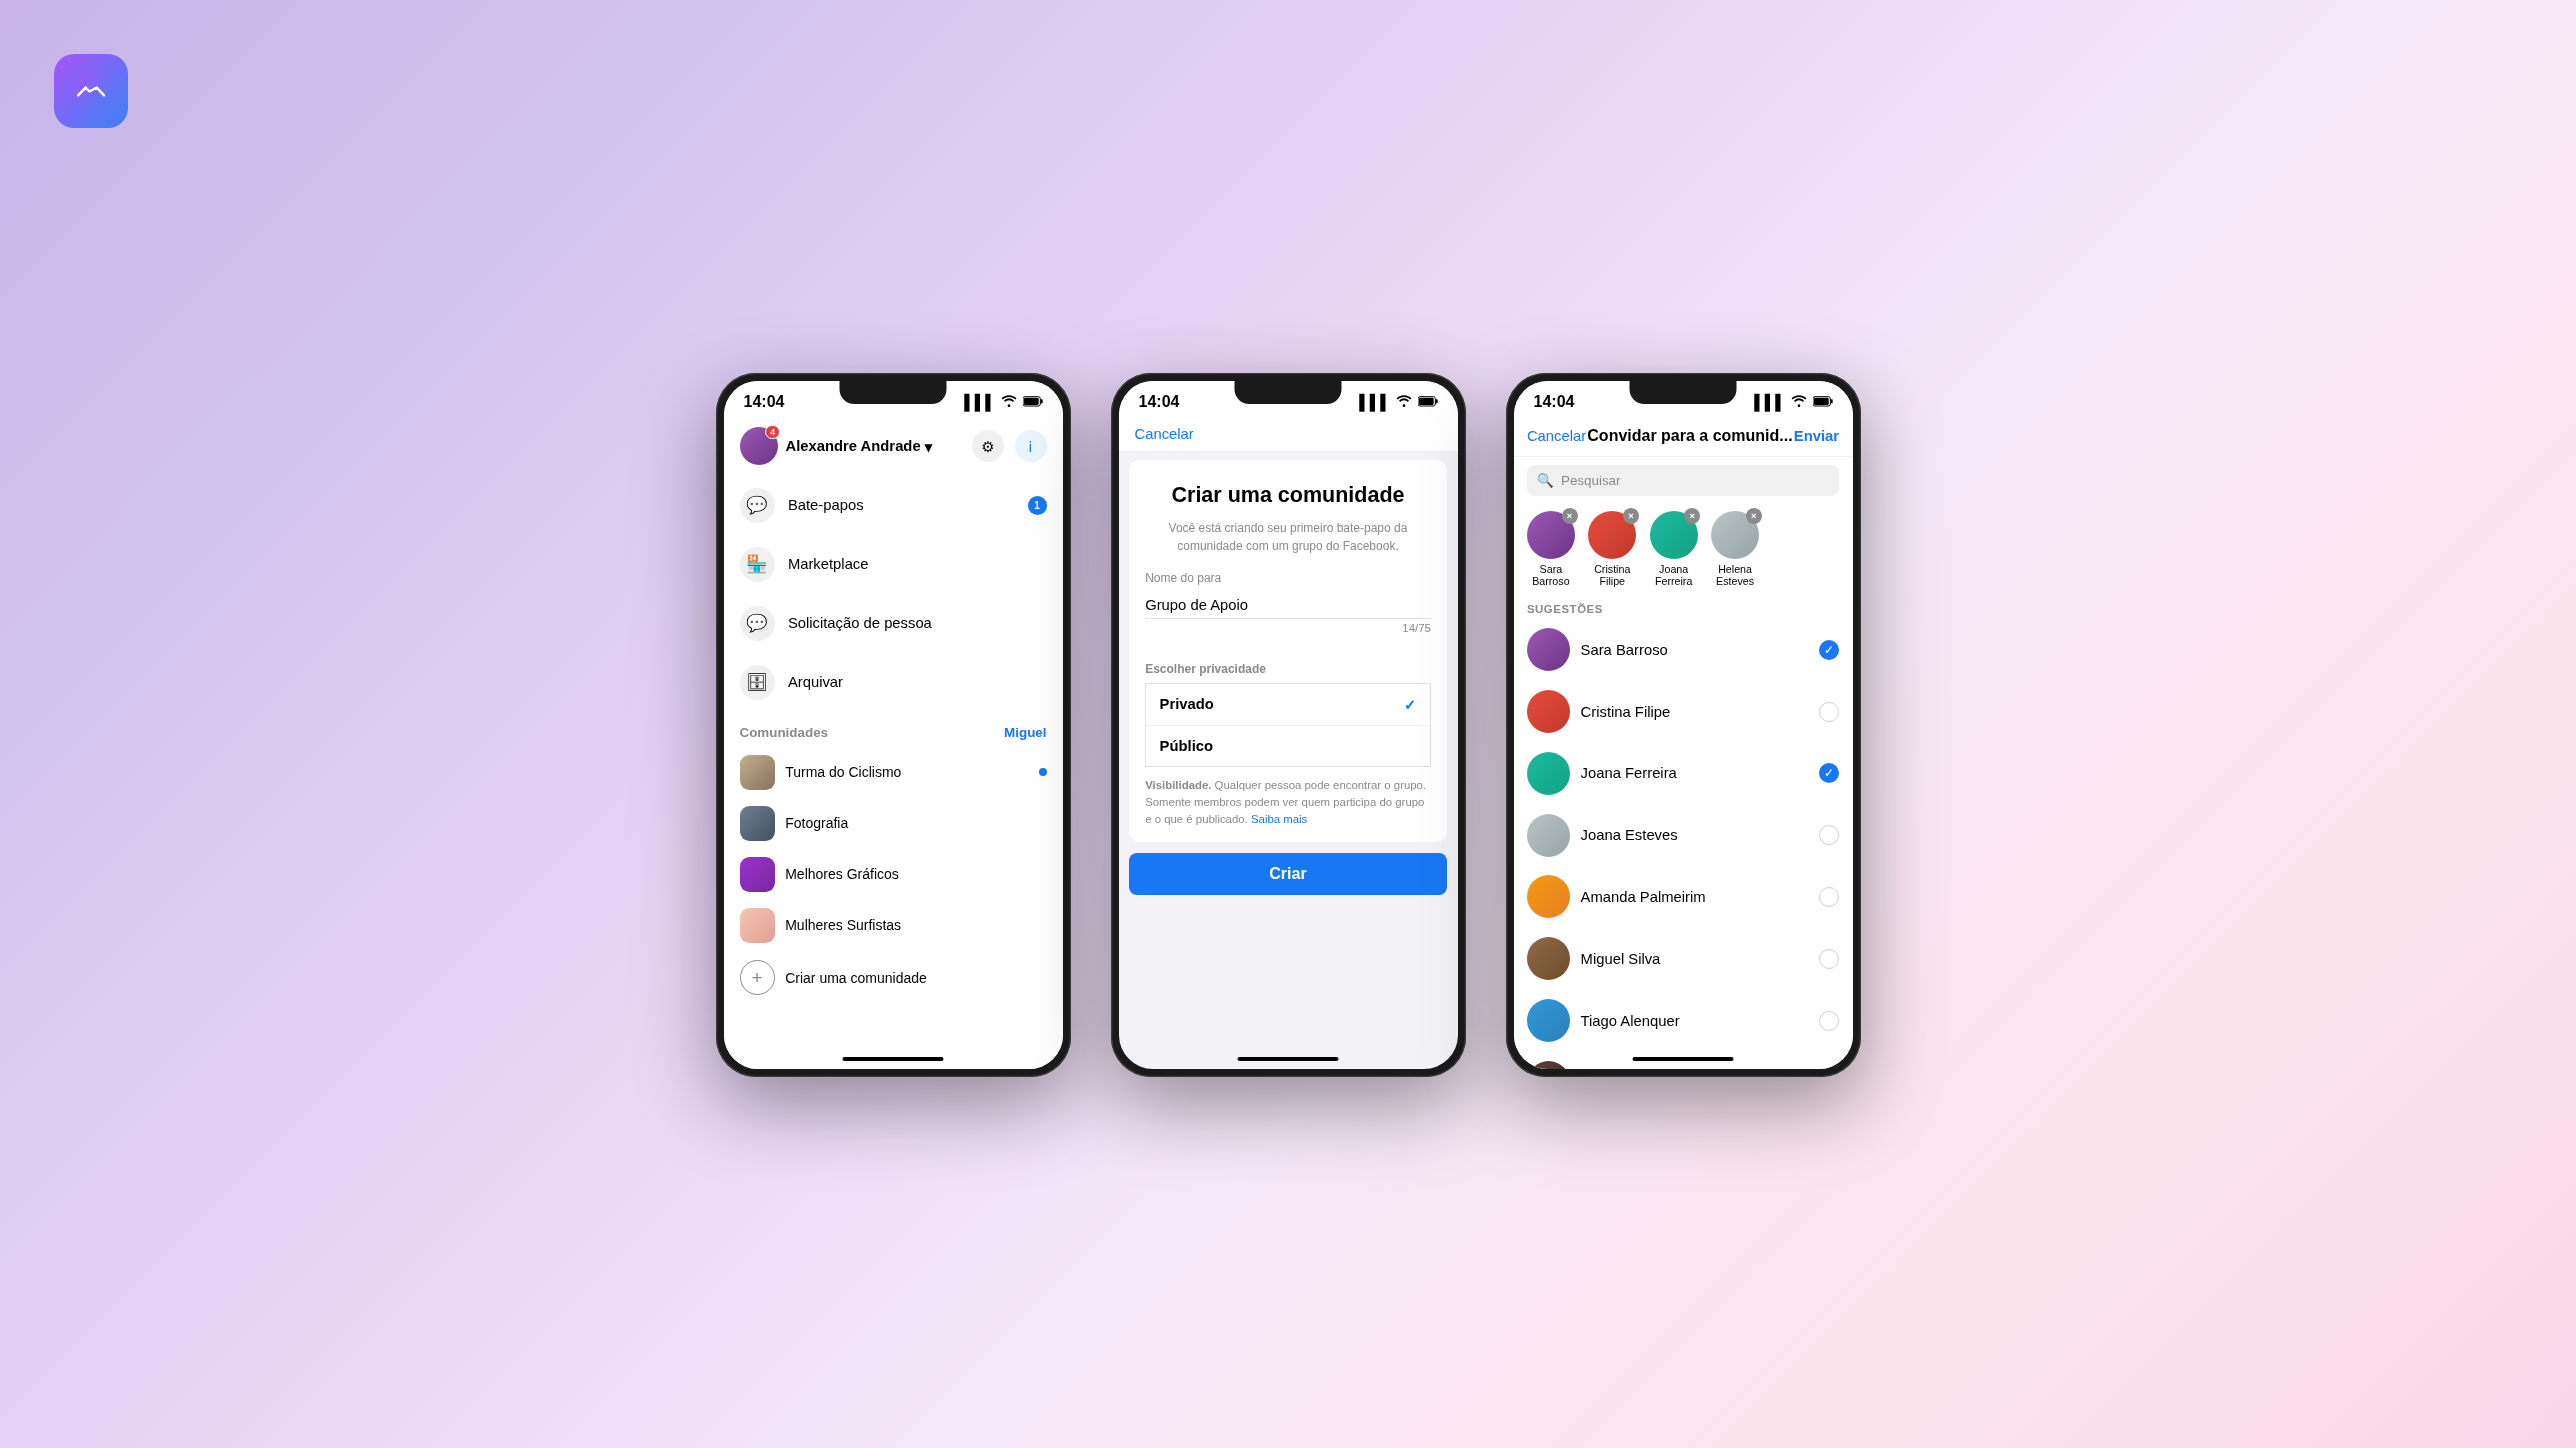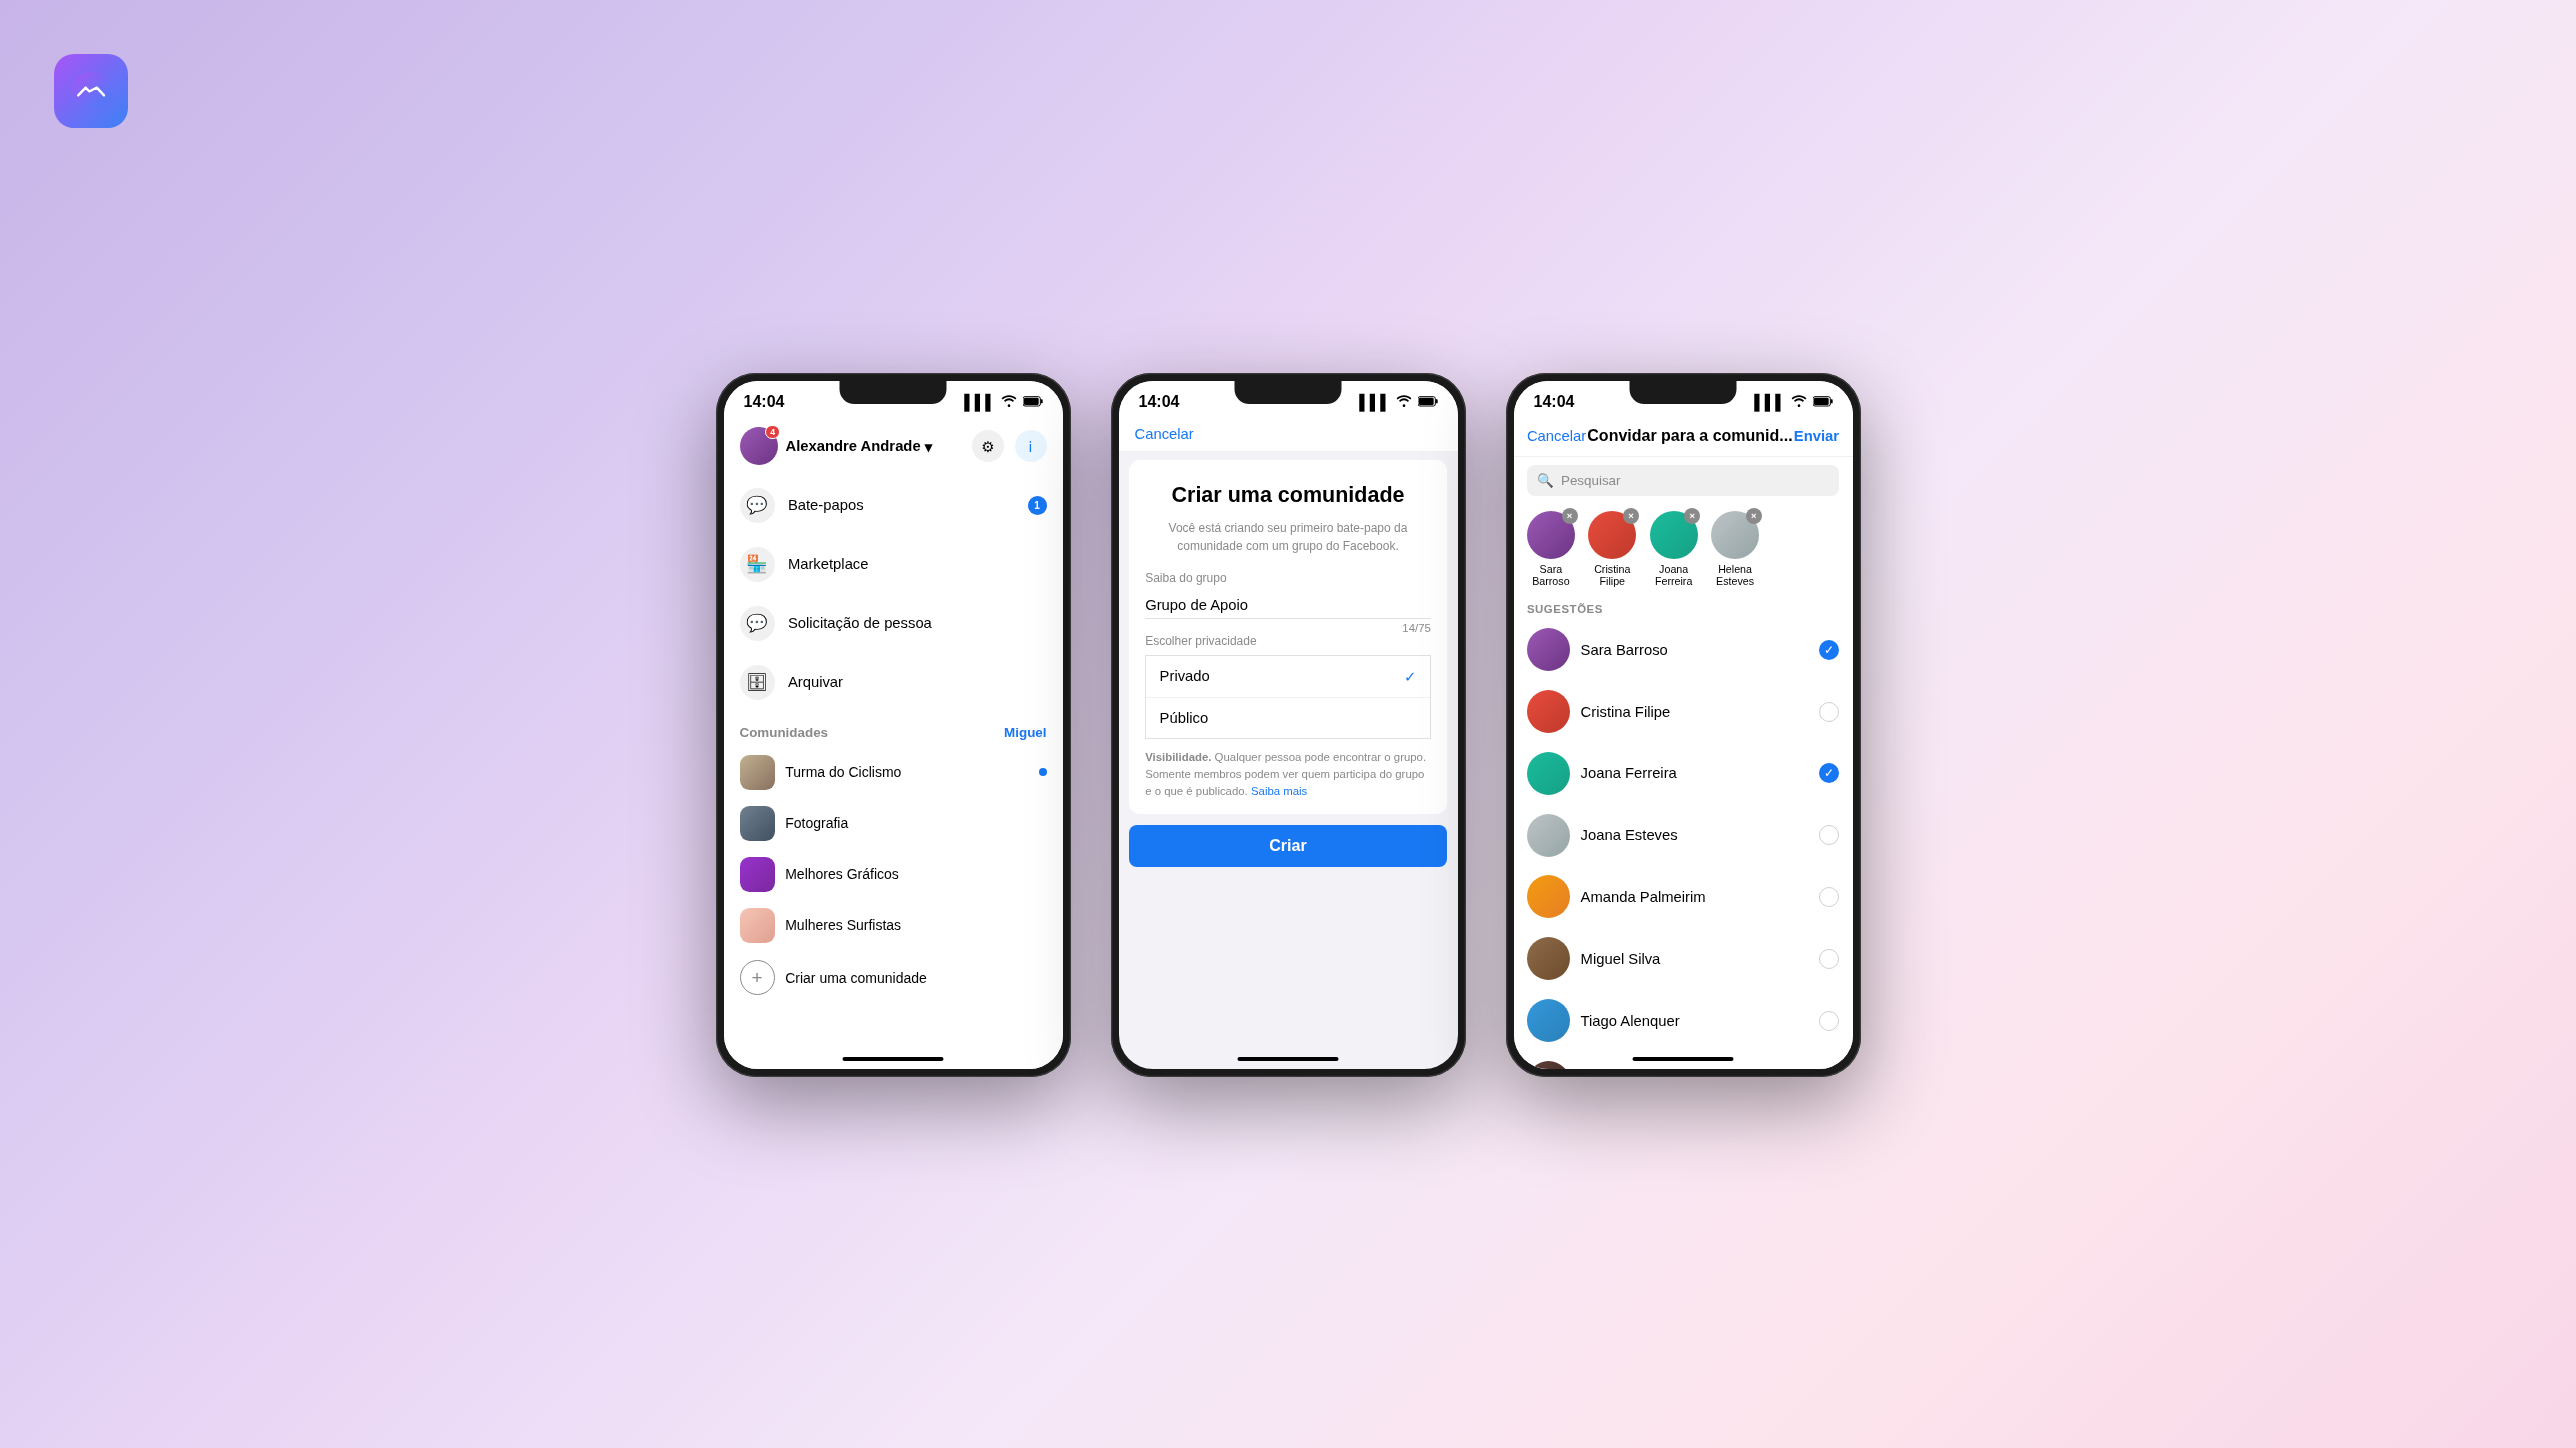--- a/index.html
+++ b/index.html
@@ -722,7 +722,7 @@
         <div class="sub-text" style="margin-top:6.7px; margin-bottom:16px;">Você está criando seu primeiro bate-papo da comunidade com um grupo do Facebook.</div>
 
         
-        <div class="form-label">Saiba do grupo</div>
+        <div class="form-label">Nome do para</div>
         <input class="form-input" type="text" value="Grupo de Apoio" style="width: 100%; font-size: 14.8px; border-top: none; border-right: none; border-left: none; border-image: initial; border-bottom: 1.3px solid rgb(224, 224, 224); padding: 5.4px 0px; outline: none;">
         <div class="char-count">14/75</div>
 

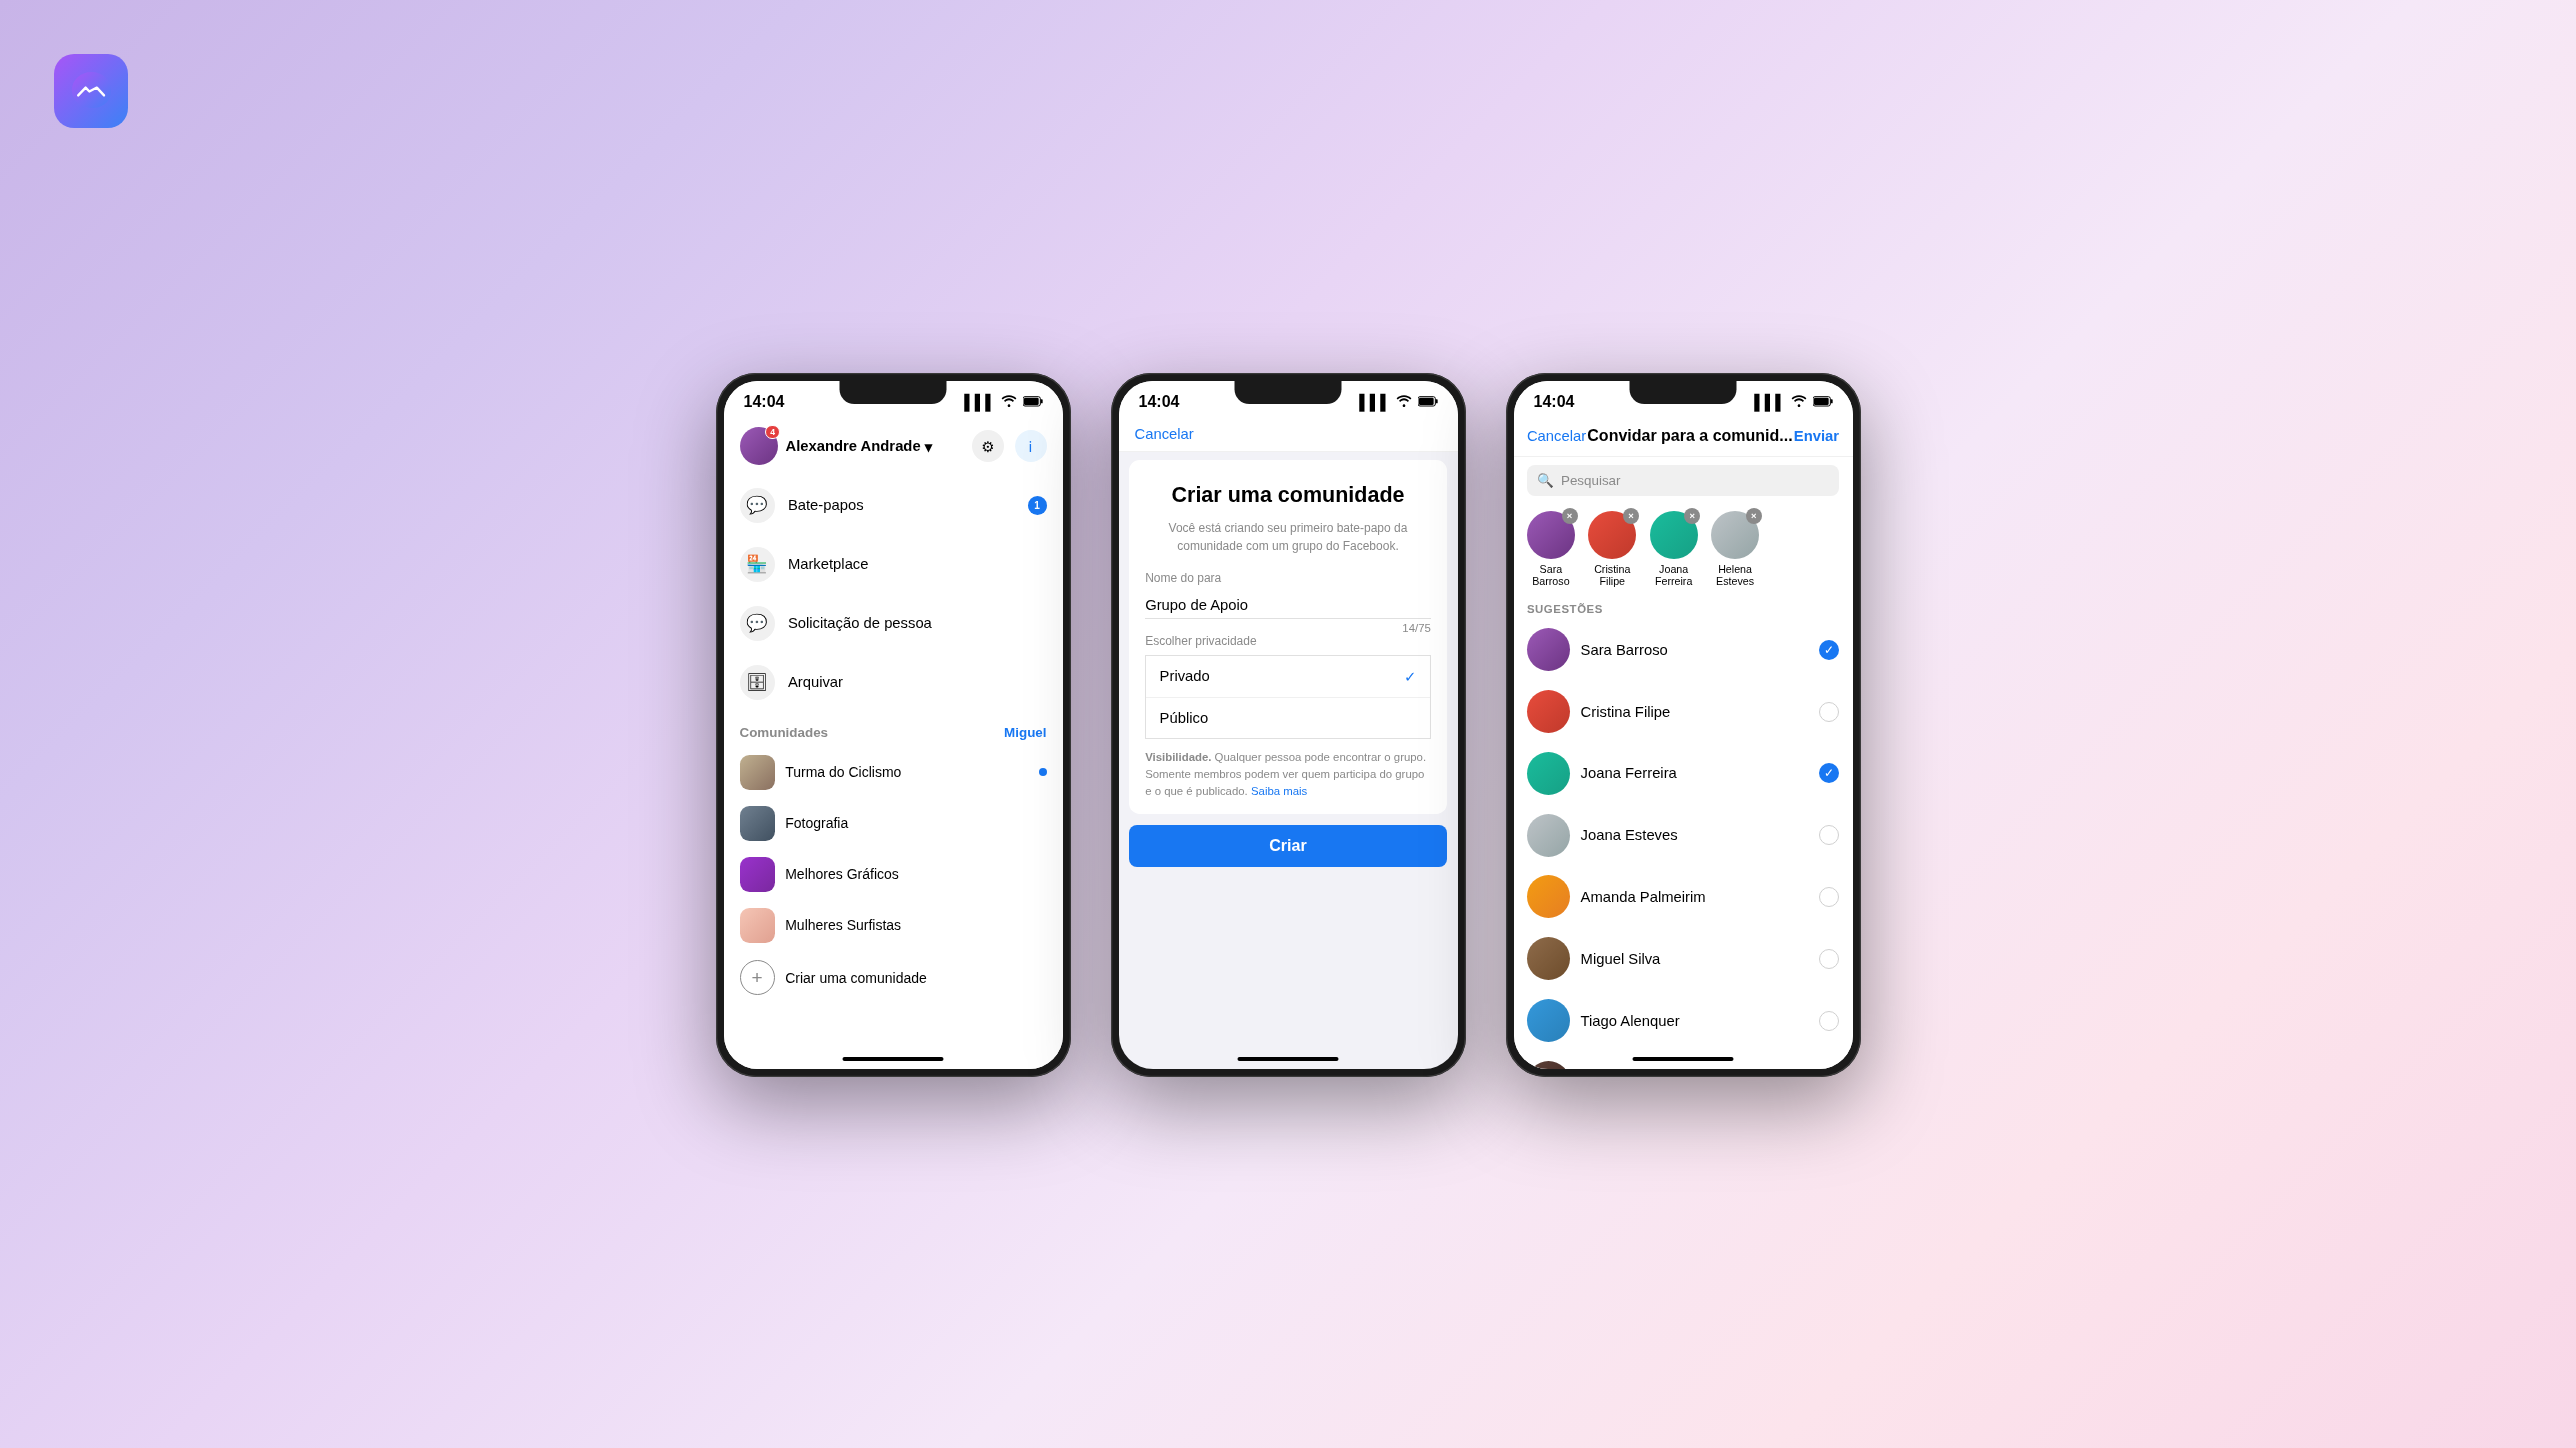--- a/index.html
+++ b/index.html
@@ -727,7 +727,7 @@
         <div class="char-count">14/75</div>
 
         
-        <div style="margin-top:0;">
+        <div style="margin-top:28px;font-weight:bold;">
           <div class="form-label">Escolher privacidade</div>
           <div class="privacy-section">
             <div class="privacy-option">

